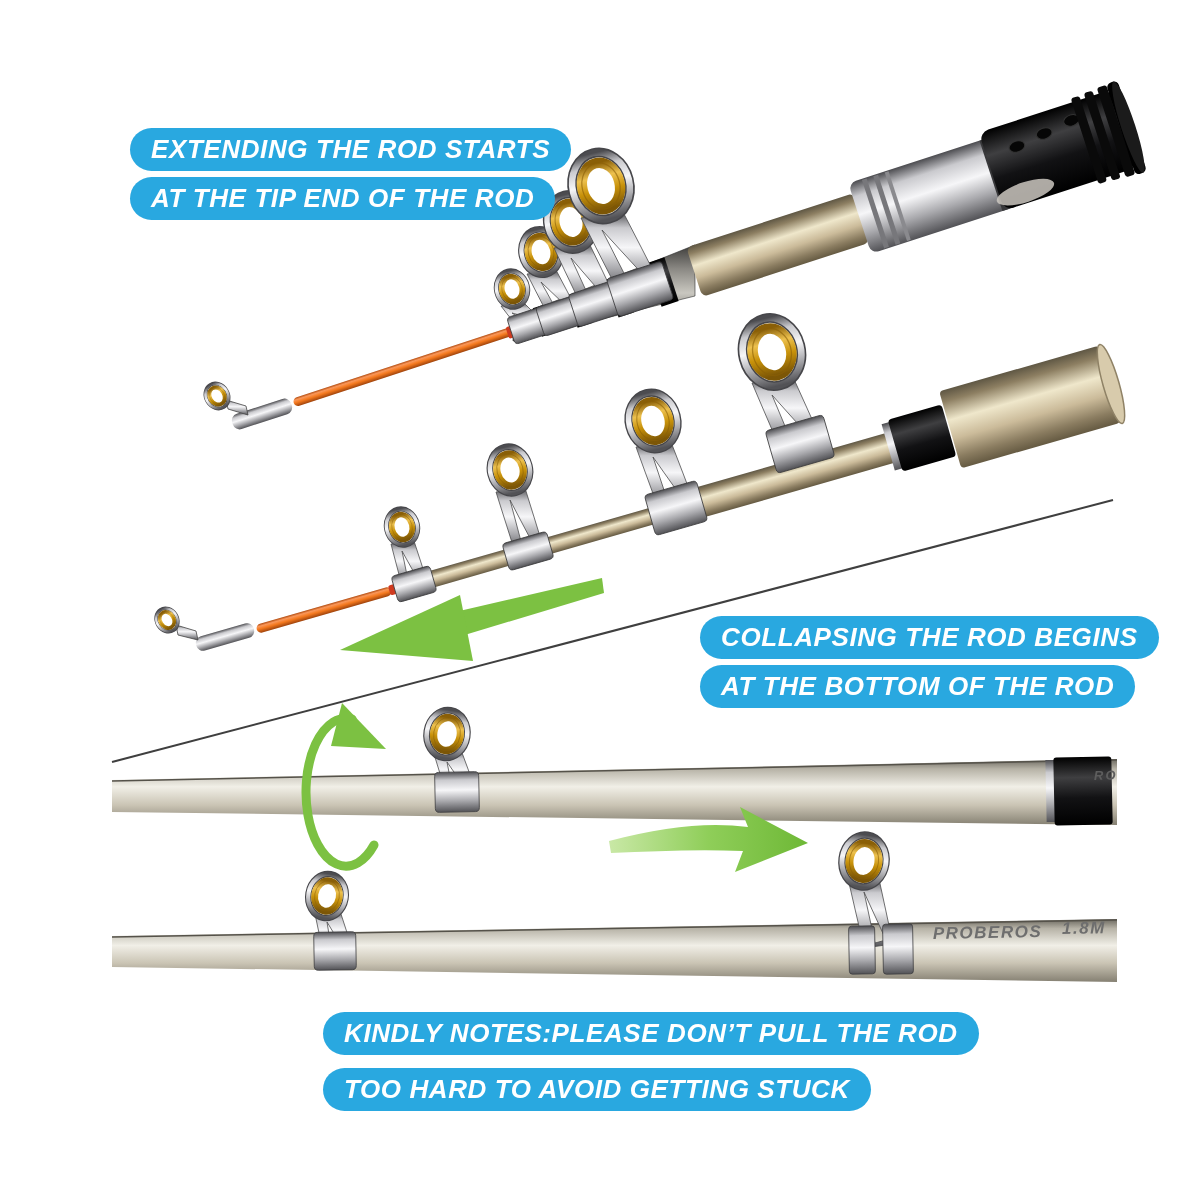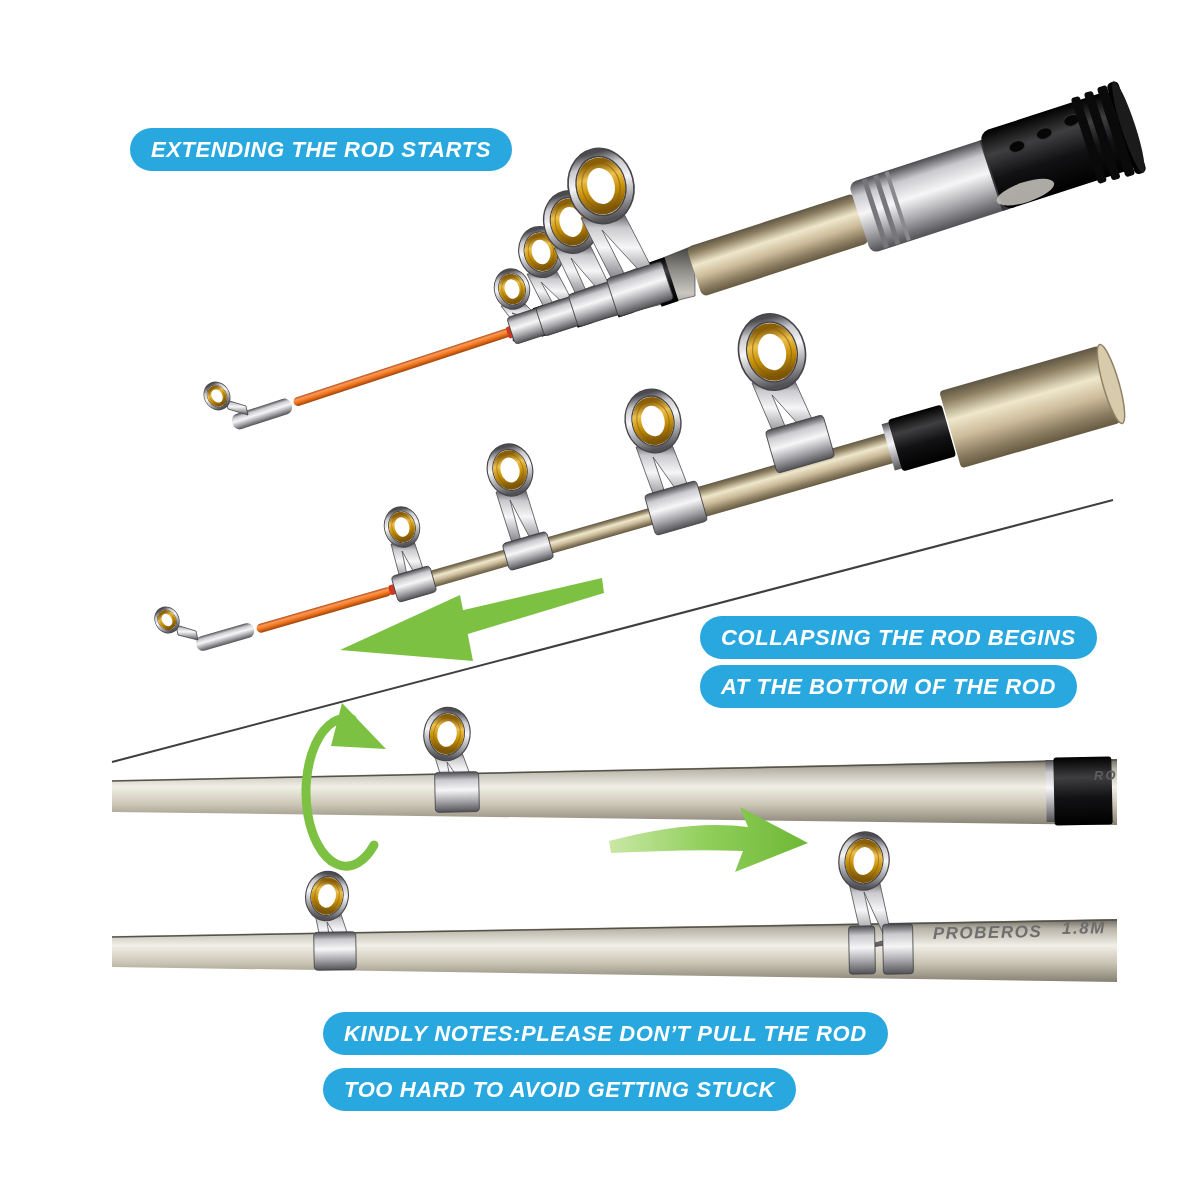--- a/index.html
+++ b/index.html
@@ -8,7 +8,7 @@
   .stage svg{position:absolute;left:0;top:0;}
   .pill{position:absolute;background:#29a8e0;color:#ffffff;
         font-family:"Liberation Sans",sans-serif;
-        font-style:italic;font-weight:700;font-size:22px;line-height:31px;
+        font-style:italic;font-weight:700;font-size:26px;line-height:31px;
         letter-spacing:.6px;padding:6px 21px;border-radius:24px;white-space:nowrap;}
 </style>
 </head>

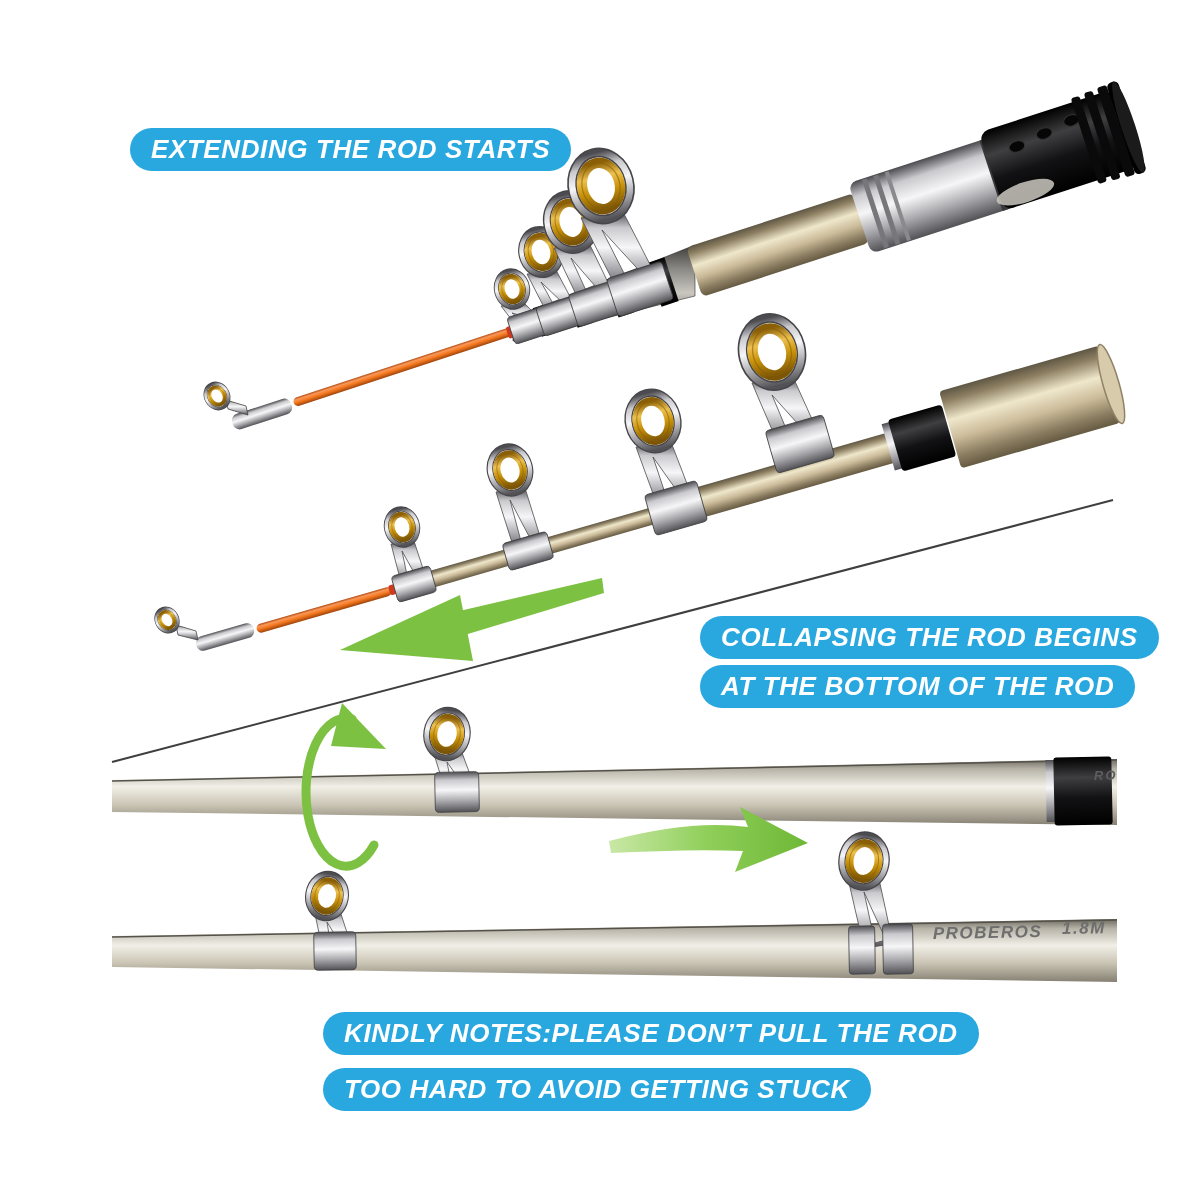--- a/index.html
+++ b/index.html
@@ -220,6 +220,7 @@
 </svg>
 
 <div class="pill" style="left:130px;top:128px">EXTENDING THE ROD STARTS</div>
+<div class="pill" style="left:130px;top:177px">AT THE TIP END OF THE ROD</div>
 
 <div class="pill" style="left:700px;top:665px">AT THE BOTTOM OF THE ROD</div>
 <div class="pill" style="left:700px;top:616px">COLLAPSING THE ROD BEGINS</div>

